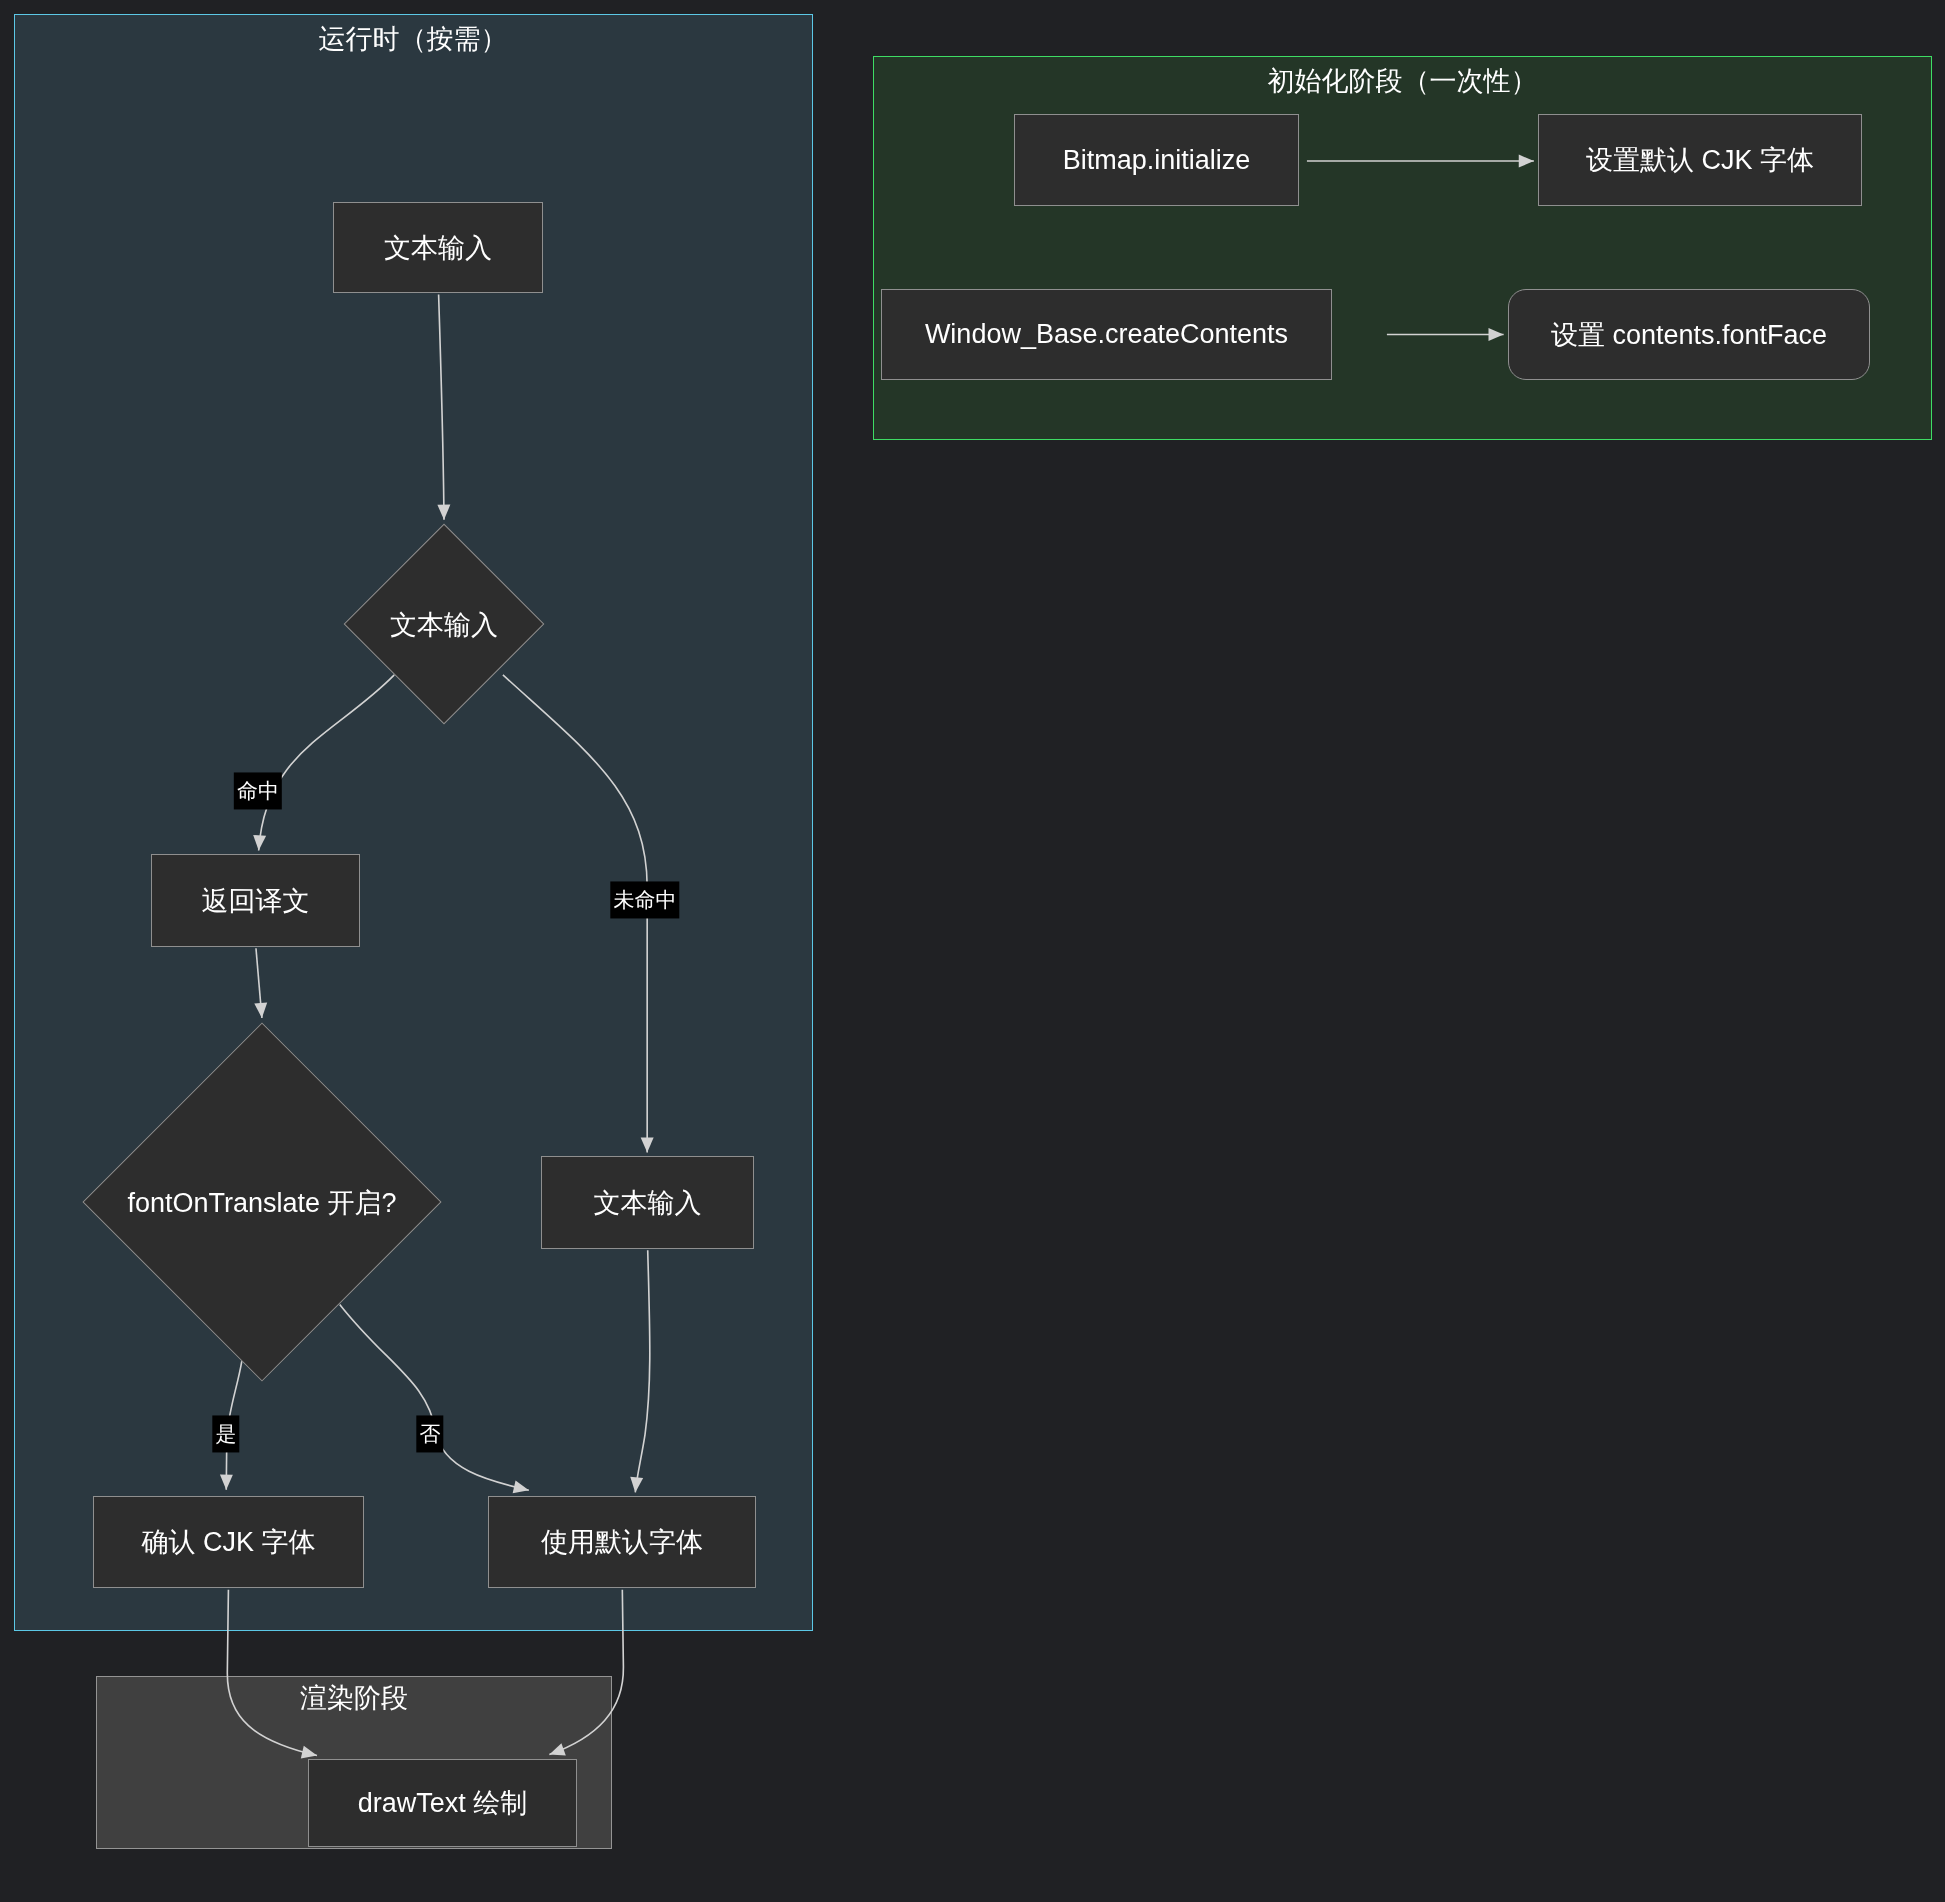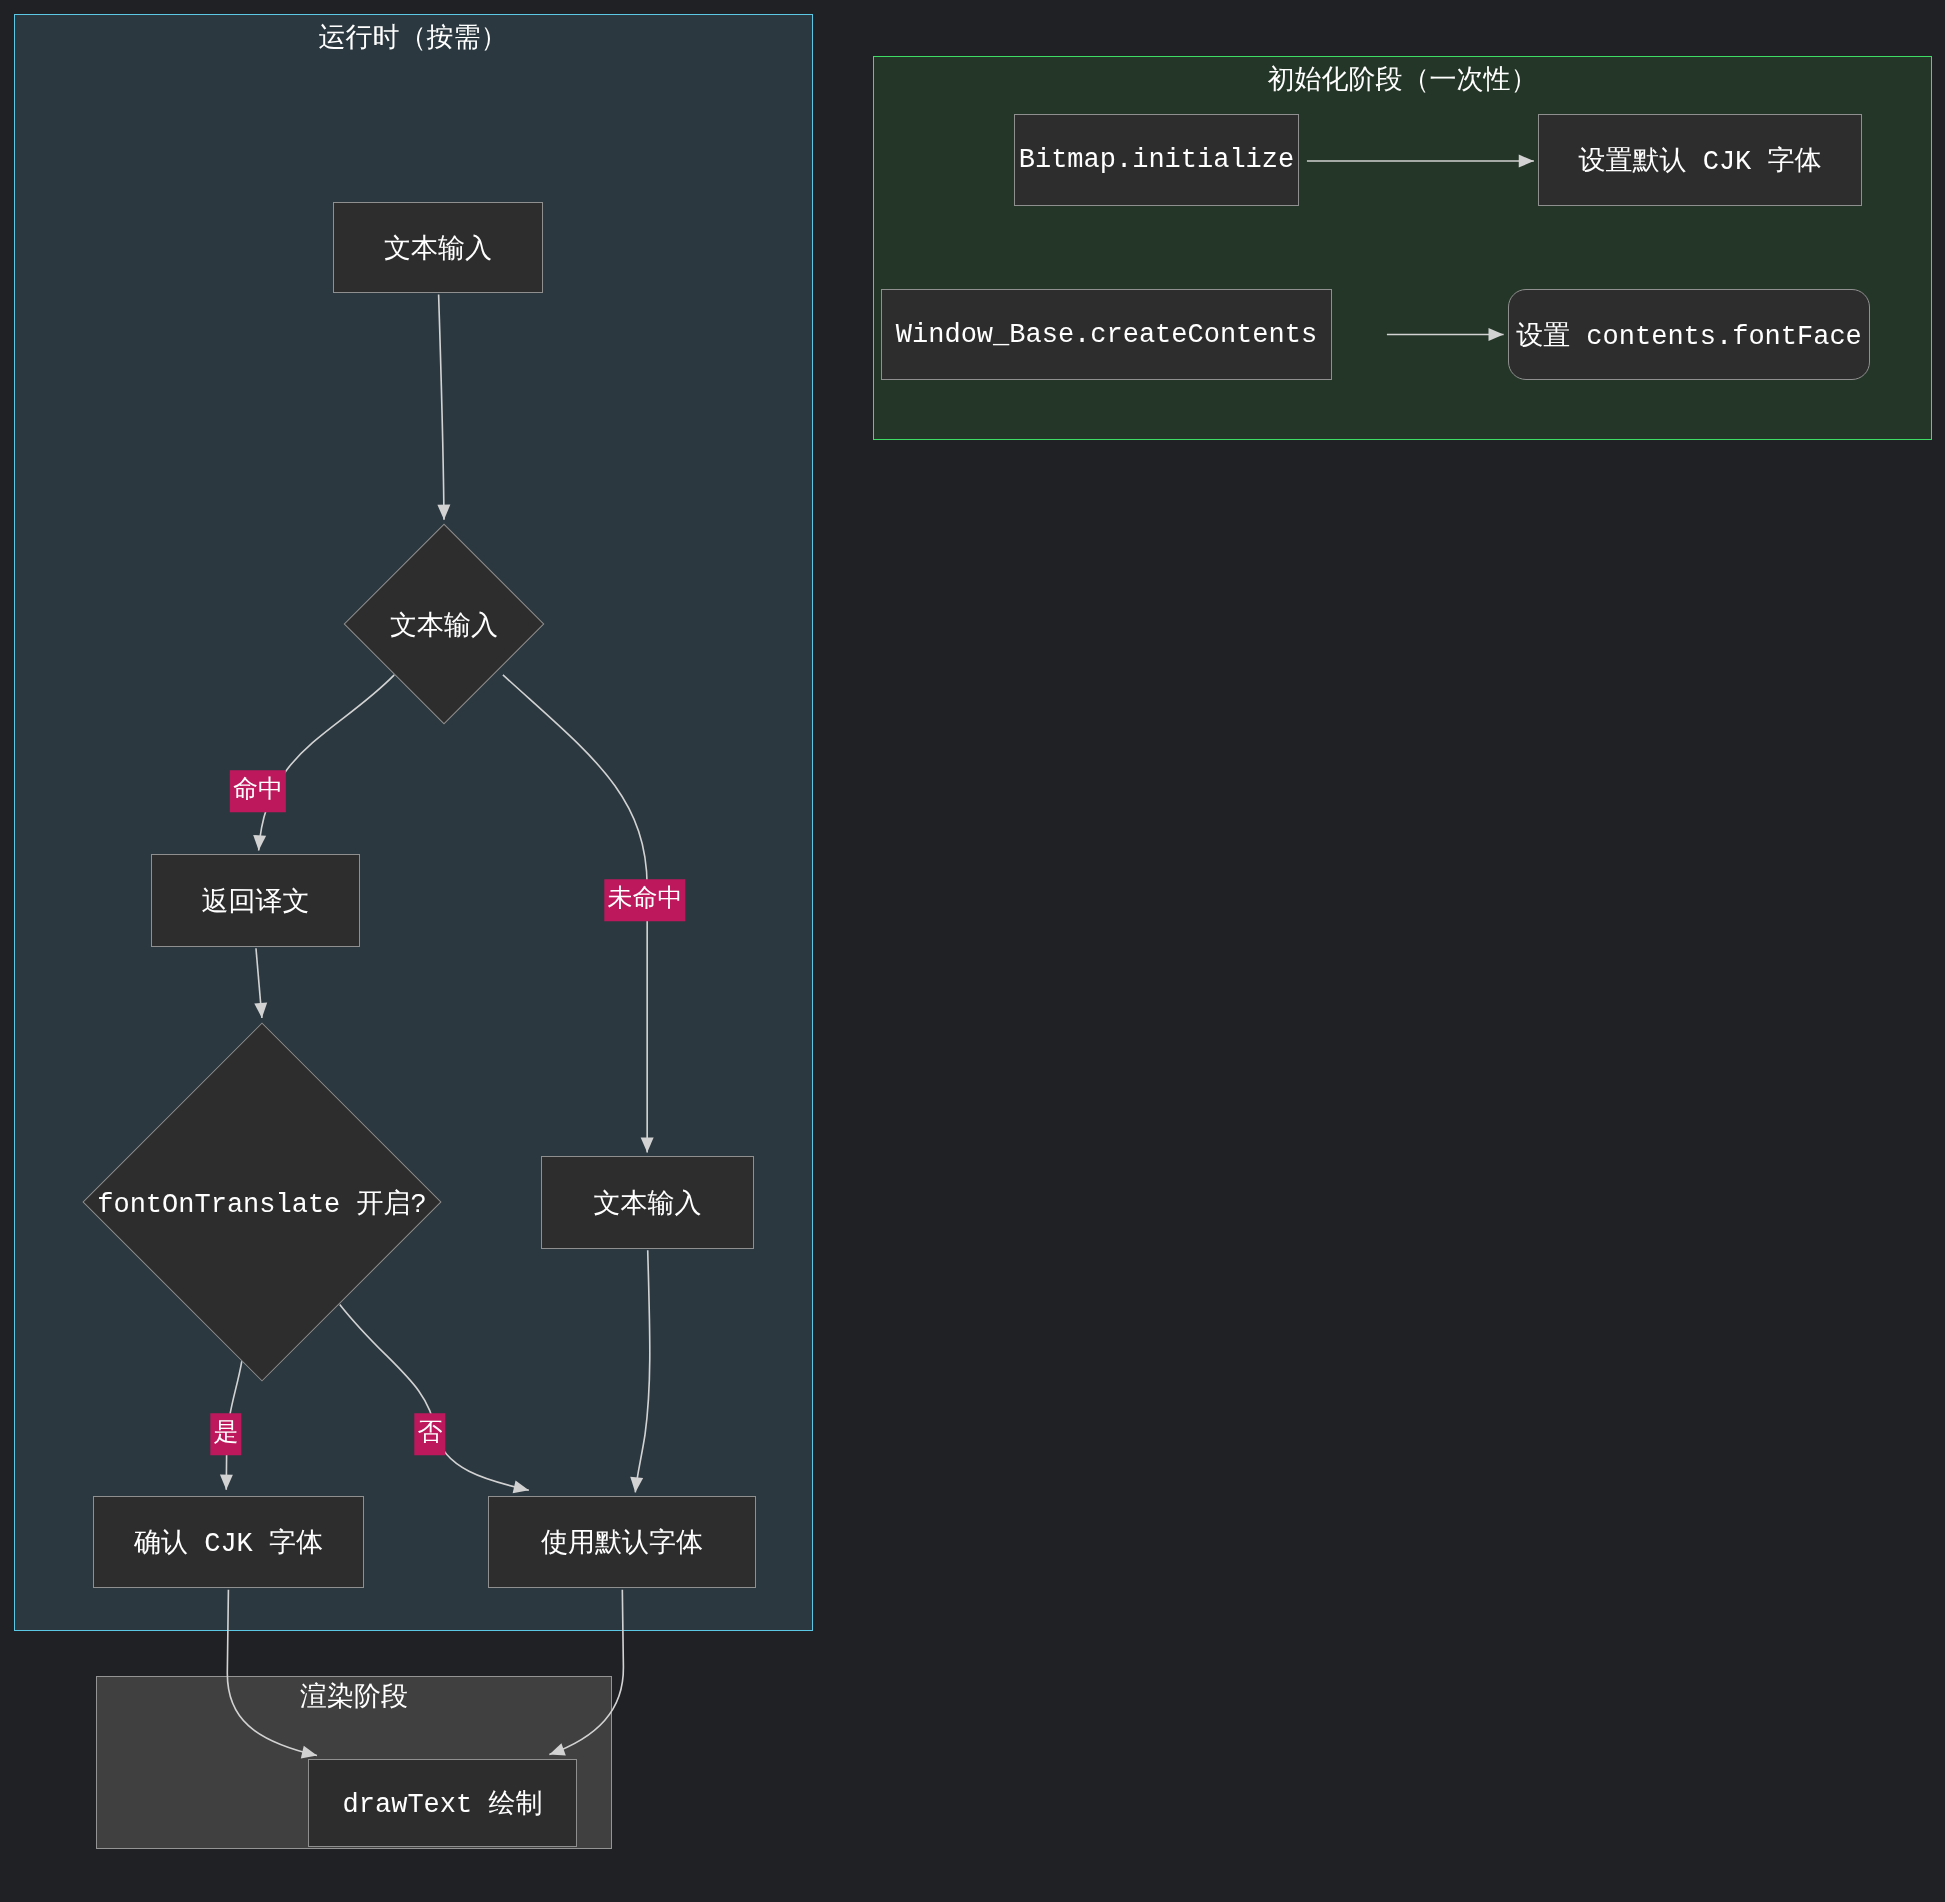--- a/index.html
+++ b/index.html
@@ -8,7 +8,7 @@
     width: 1946px;
     height: 1902px;
     background: #202124;
-    font-family: Liberation Mono, monospace;
+    font-family: Liberation Sans, sans-serif;
     overflow: hidden;
   }
   .container { position: absolute; box-sizing: border-box; z-index: 1; }

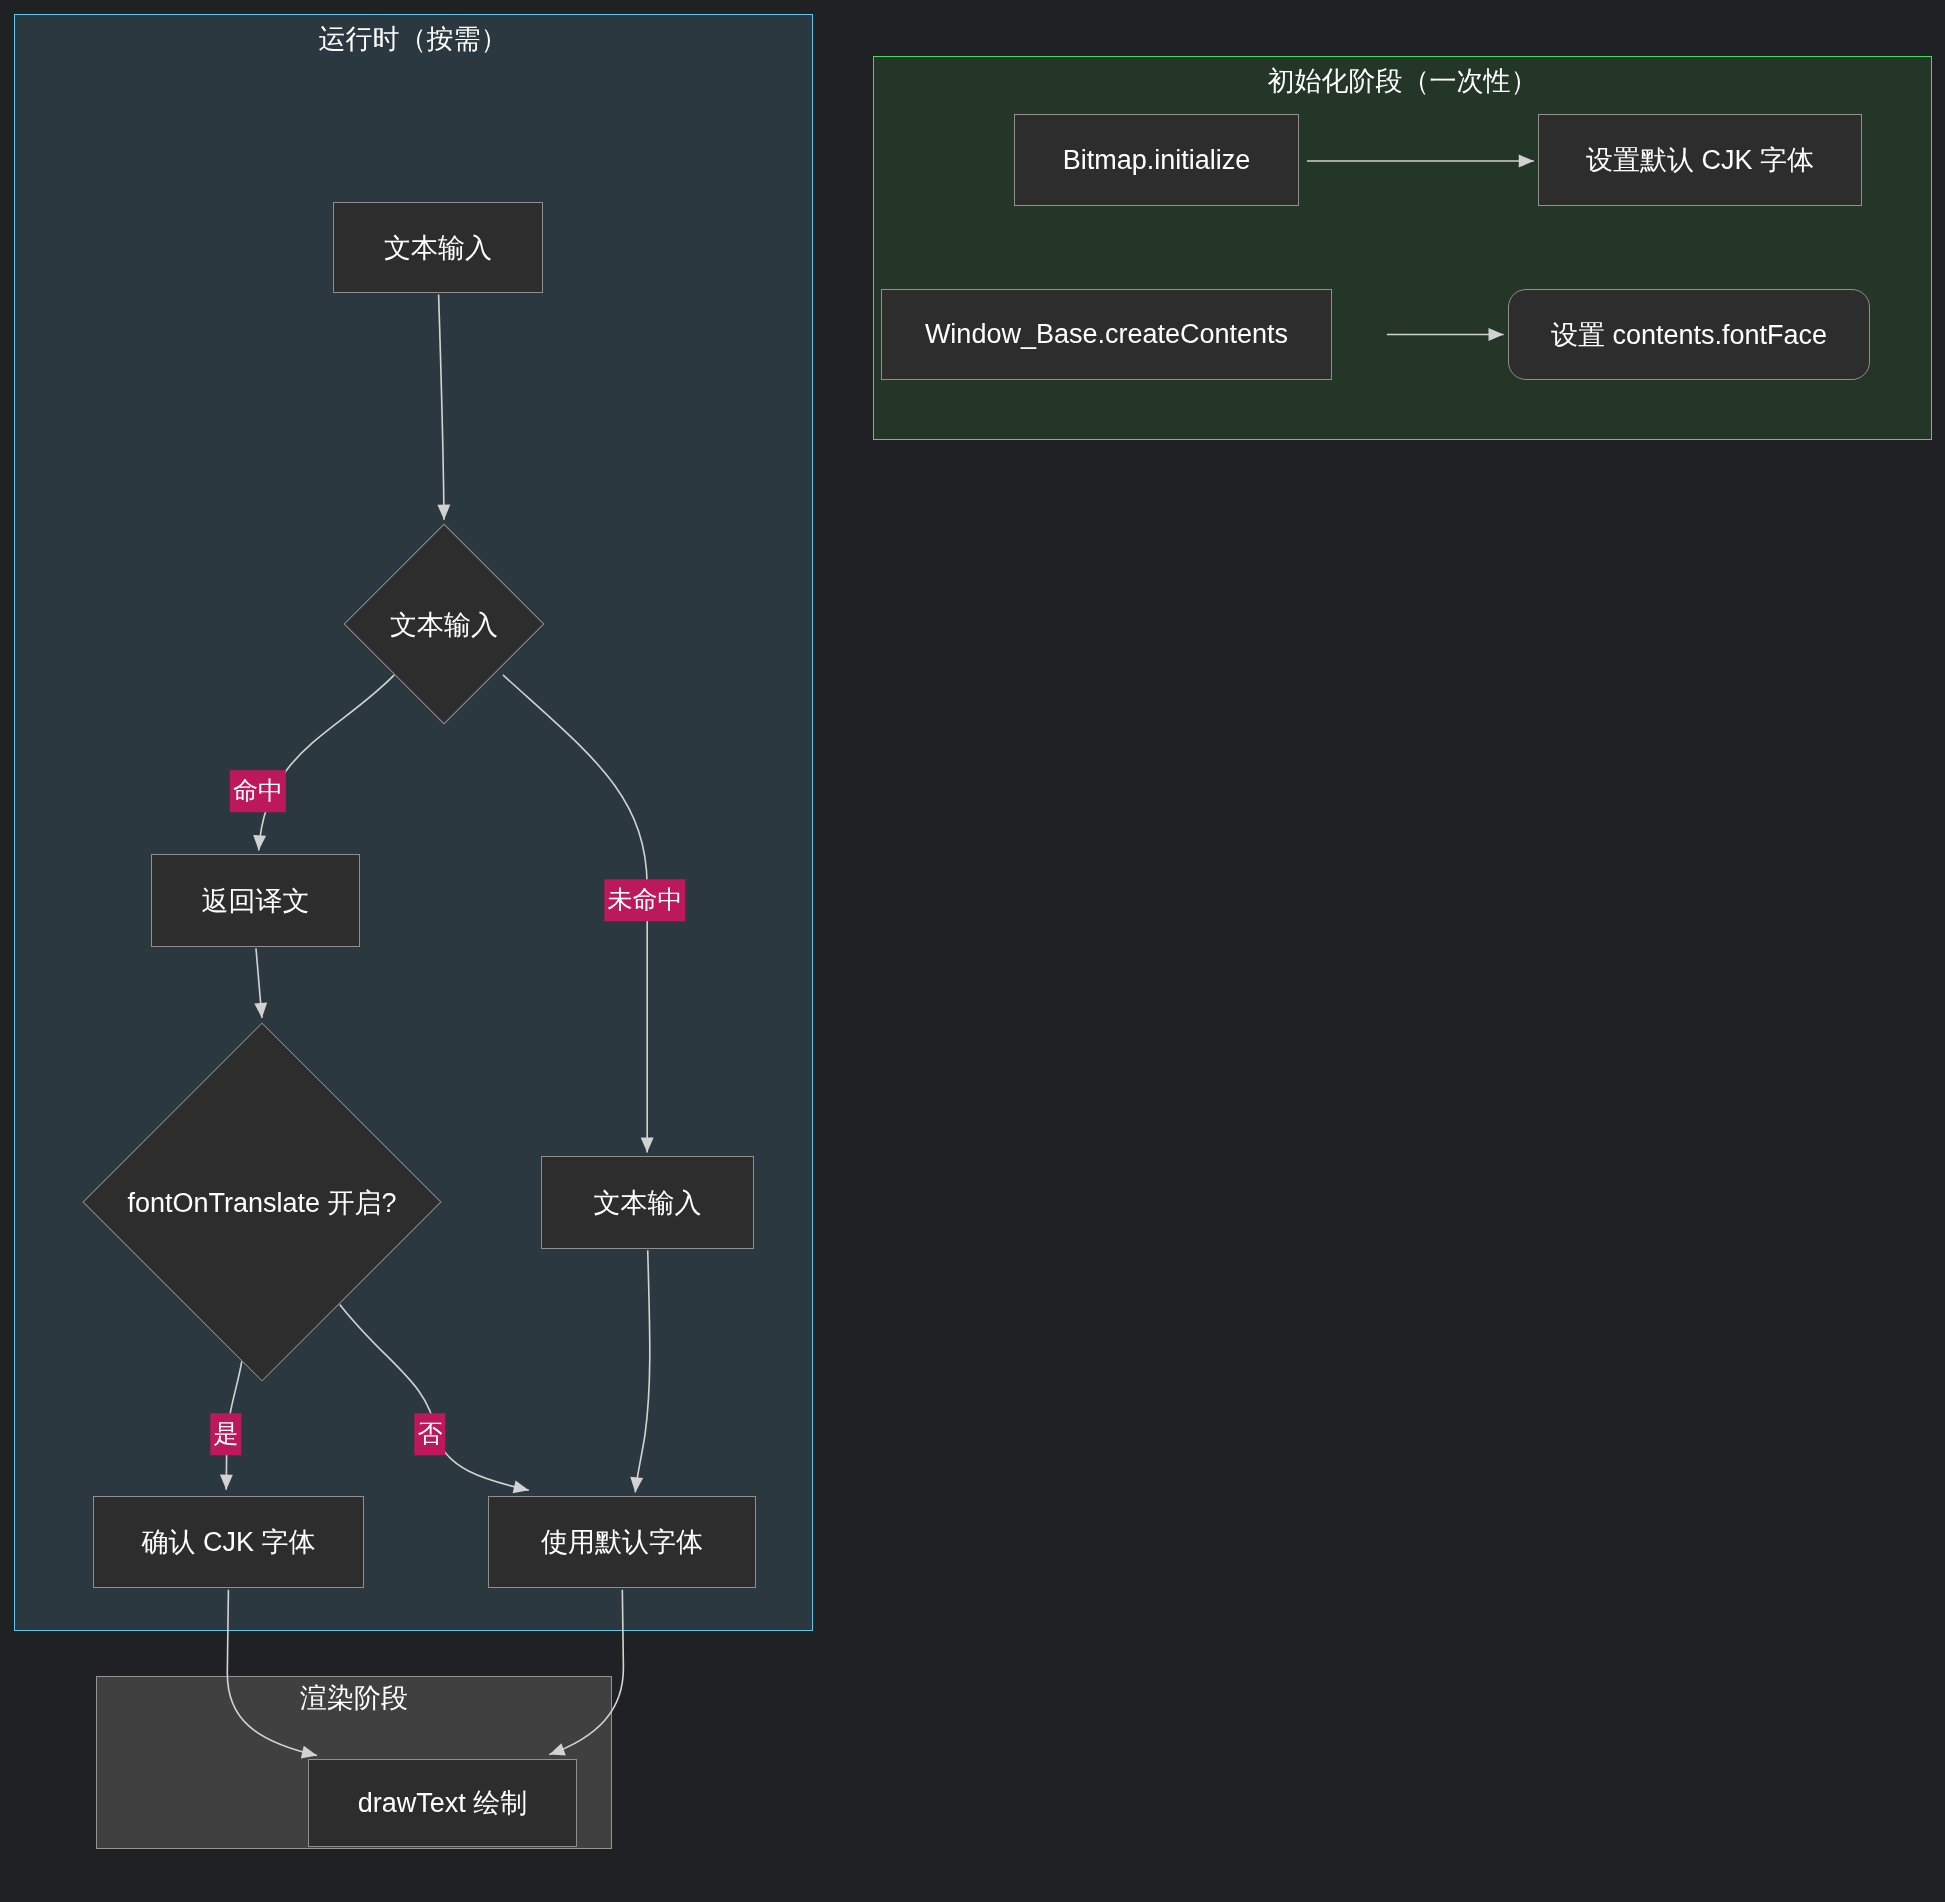--- a/index.html
+++ b/index.html
@@ -56,9 +56,9 @@
   .edge-label {
     position: absolute;
     transform: translate(-50%, -50%);
-    background: #be185d;
+    background: #000000;
     color: #ffffff;
-    font-size: 25px;
+    font-size: 21px;
     line-height: 1.1;
     padding: 7px 3.2px;
     white-space: nowrap;

